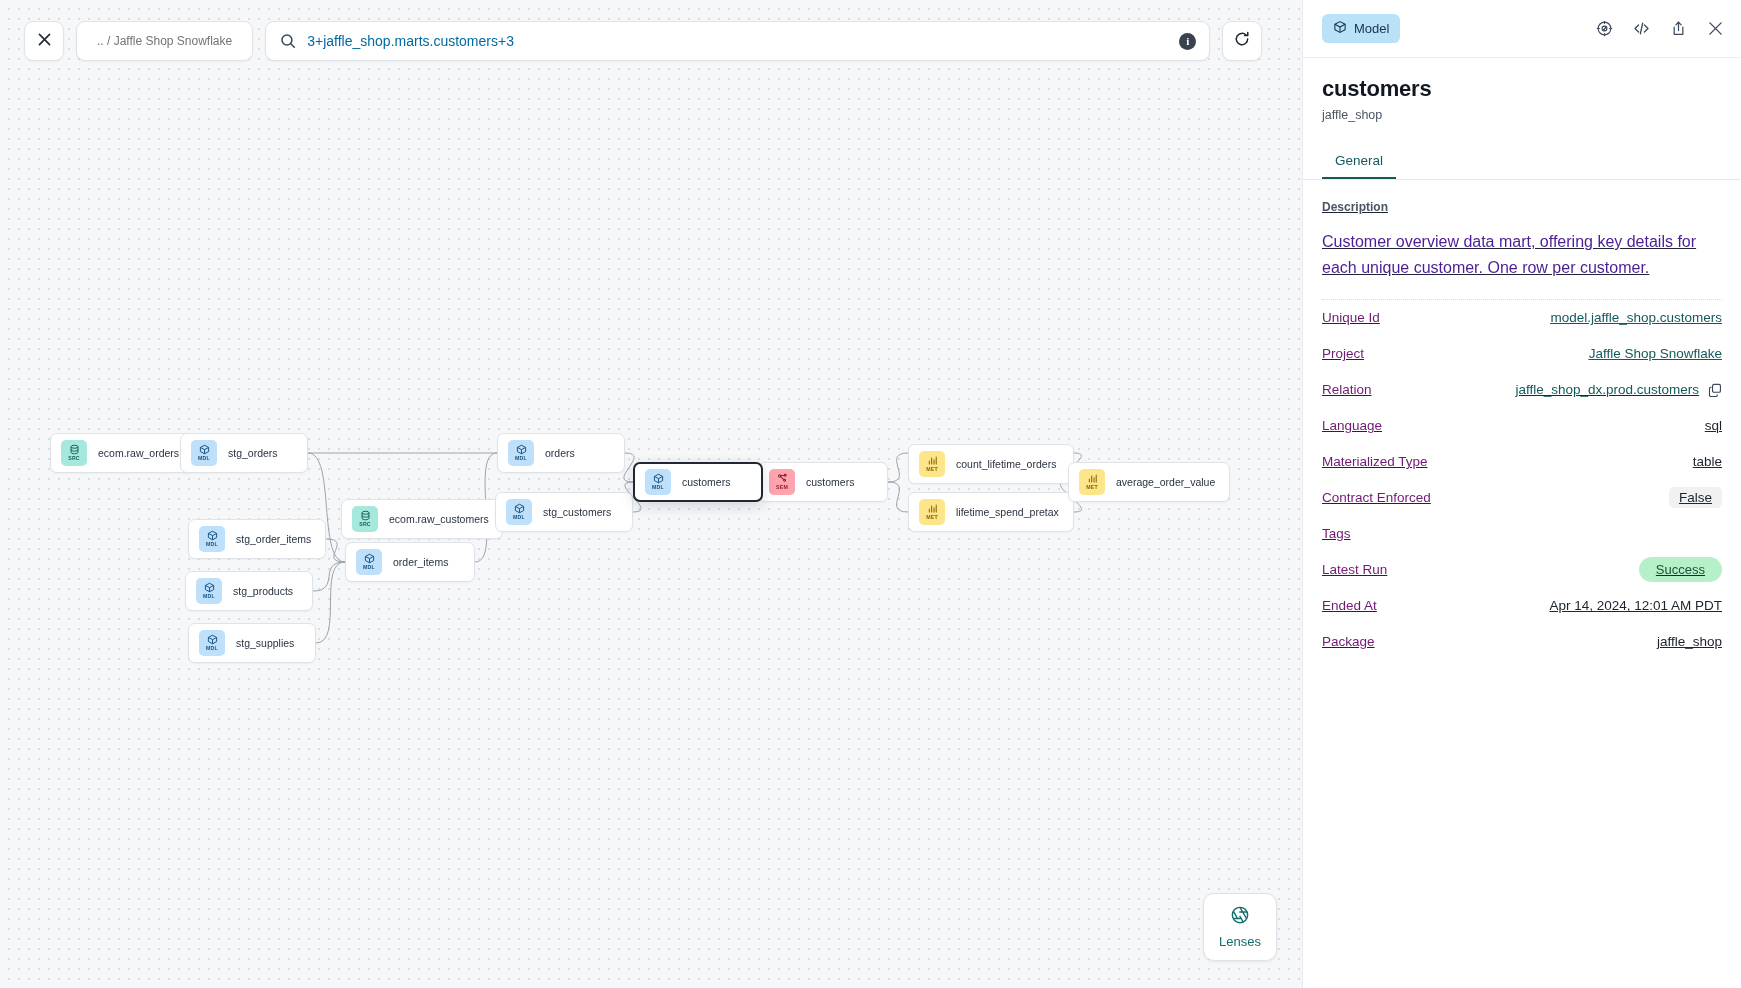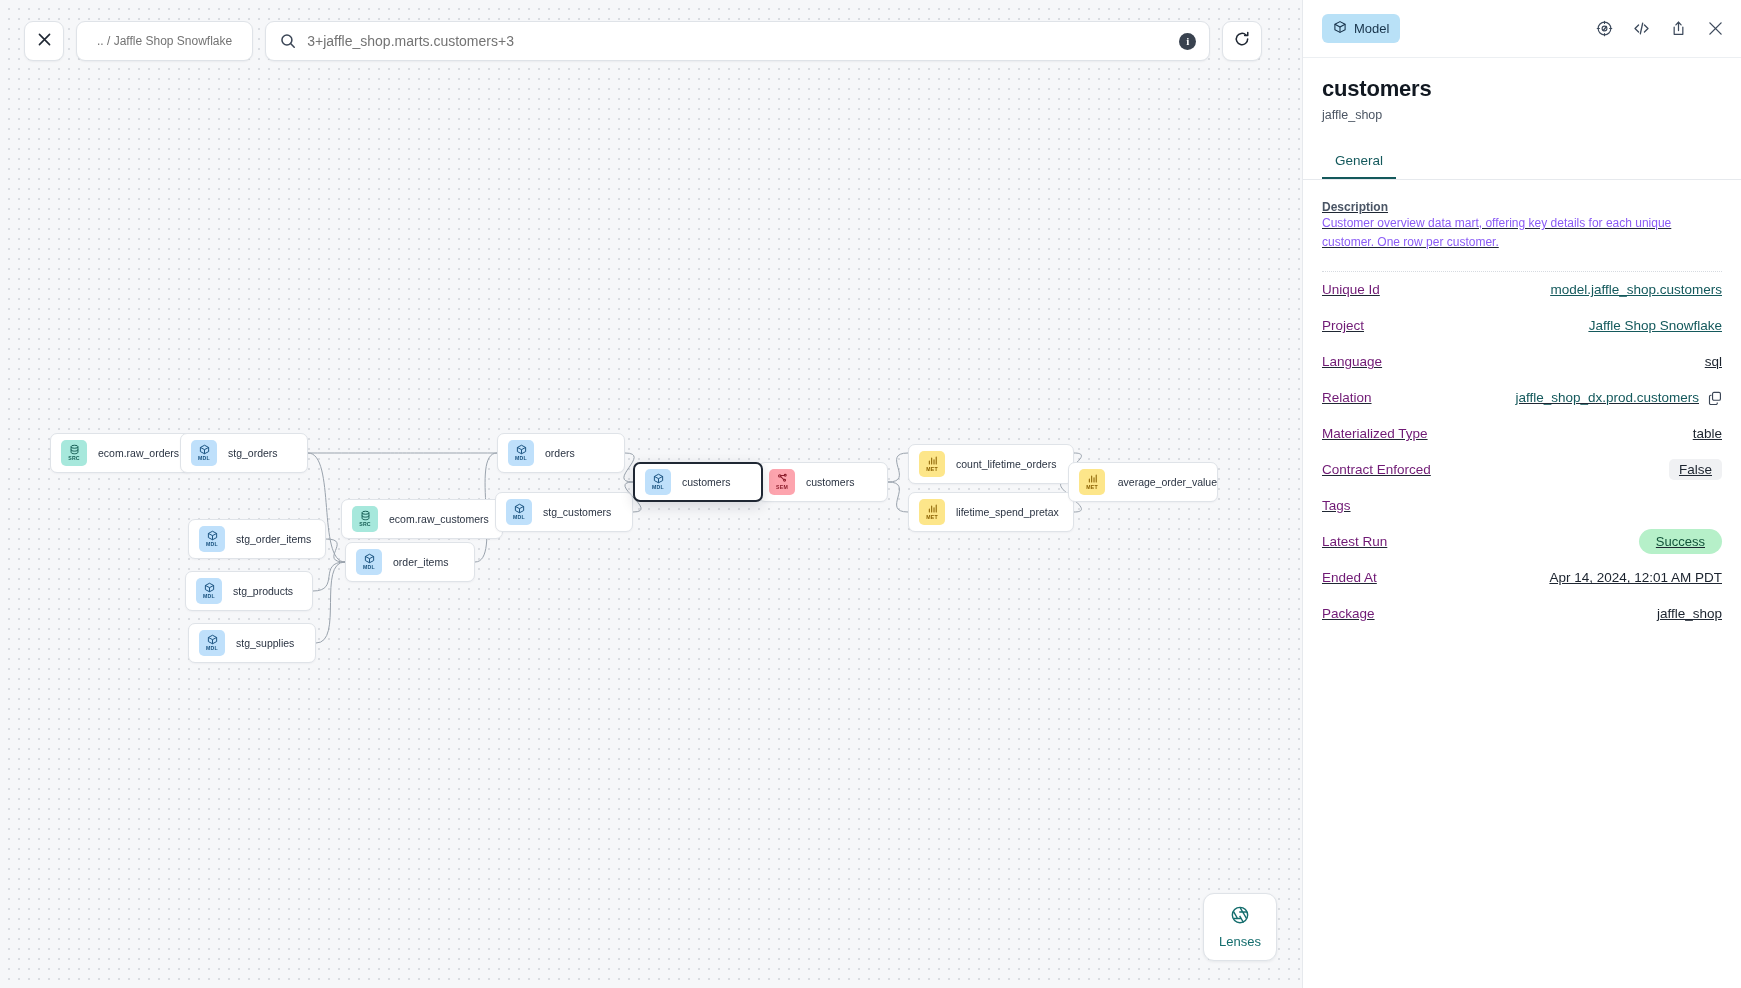--- a/index.html
+++ b/index.html
@@ -59,7 +59,7 @@
   .searchbar .sq svg { width: 16px; height: 16px; }
   .search-text {
     flex: 1 1 auto;
-    font-size: 14px; color: #737373;
+    font-size: 14px; color: #0369a1;
     background: transparent; border: none; outline: none;
     font-family: "Liberation Sans", sans-serif;
   }

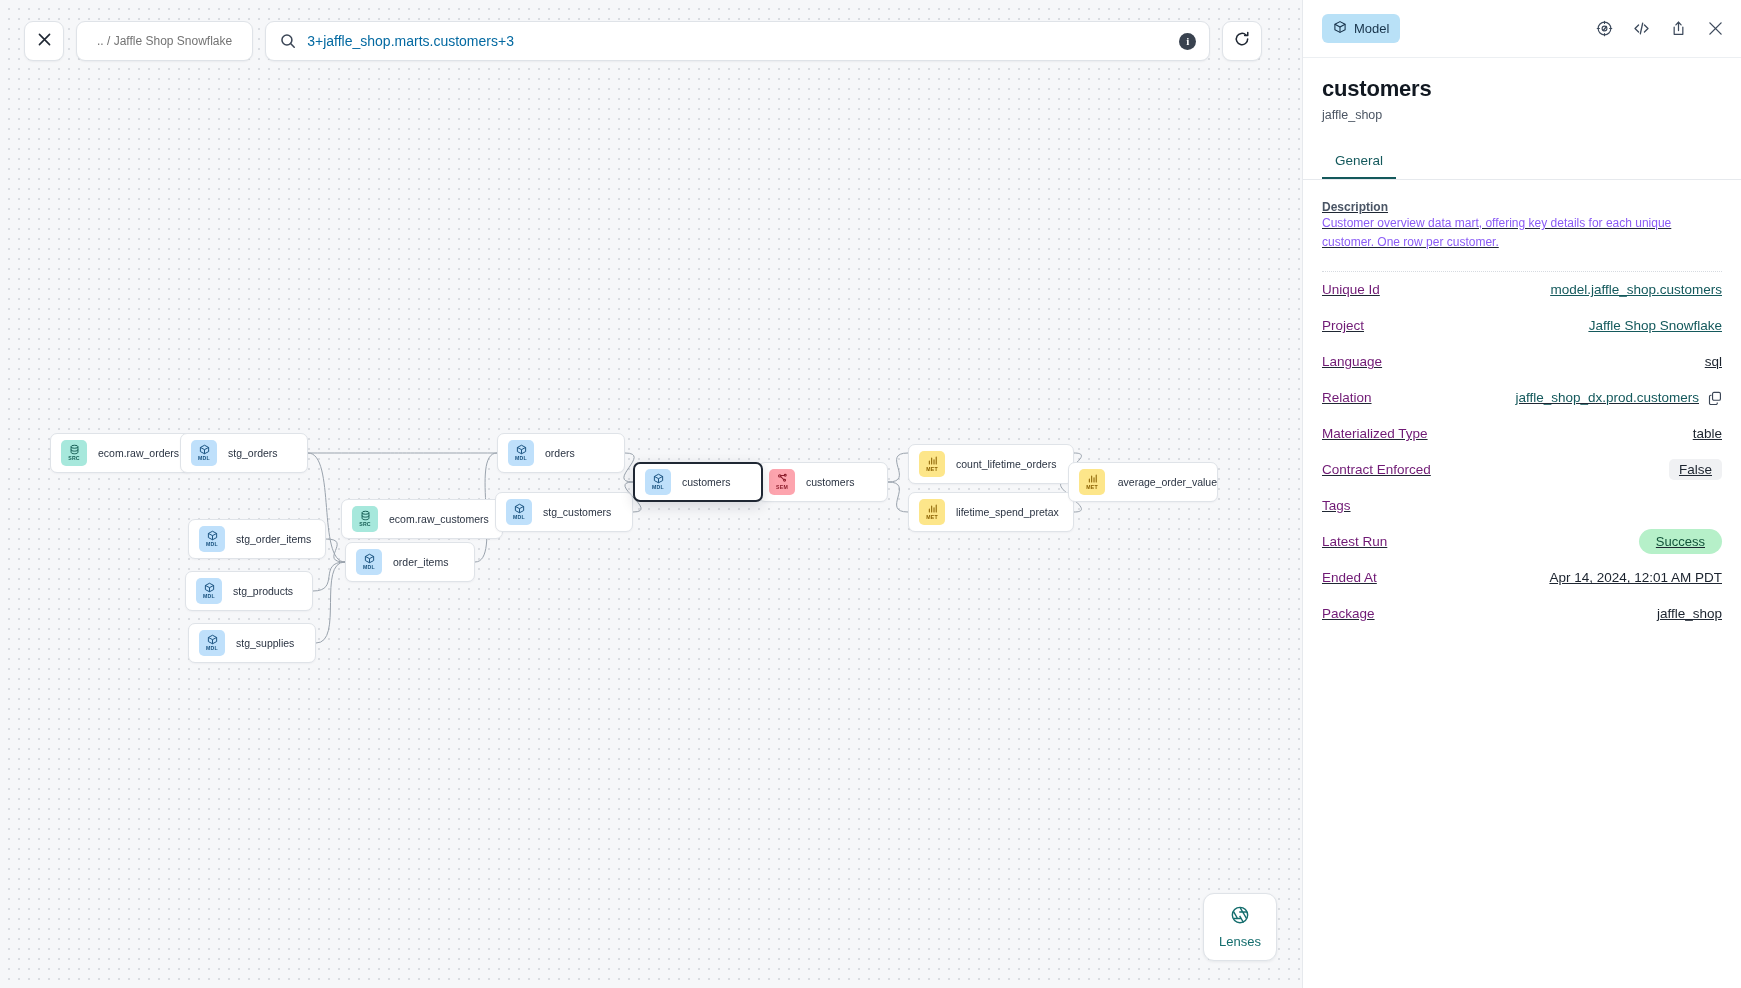--- a/index.html
+++ b/index.html
@@ -175,7 +175,8 @@
   .panel-body { padding: 20px 19px 0 19px; overflow-y: auto; flex: 1 1 auto; text-decoration: underline; }
   .sec-label { font-size: 12px; font-weight: 700; color: #4a5565; }
   .desc {
-    font-size: 12px; line-height: 1.62; color: #8b5cf6;
+    margin-top: 15px;
+    font-size: 16px; line-height: 1.62; color: #4c1d95;
   }
   .divider { border-top: 1px dotted #d6dae0; margin: 18px 0 0 0; }
 

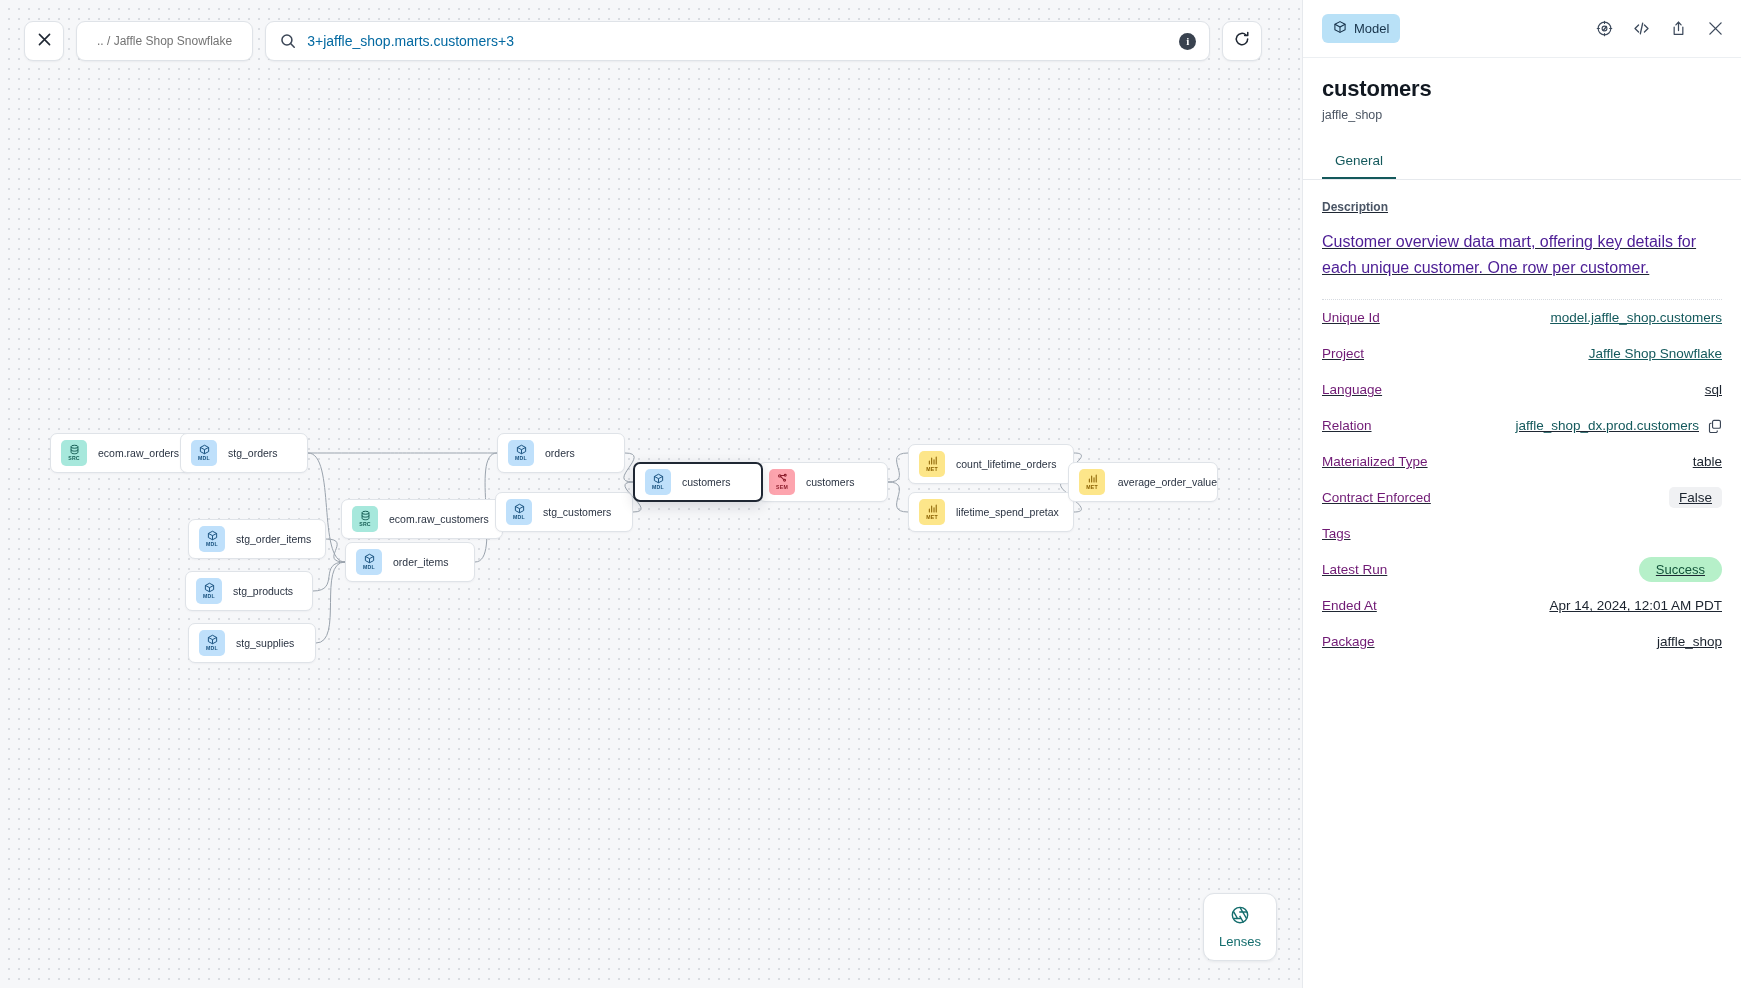--- a/index.html
+++ b/index.html
@@ -493,10 +493,6 @@
             <div class="v link">Jaffle Shop Snowflake</div>
           </div>
           <div class="kv">
-            <div class="k">Language</div>
-            <div class="v">sql</div>
-          </div>
-          <div class="kv">
             <div class="k">Relation</div>
             <div class="v relation">
               <span class="rel-text">jaffle_shop_dx.prod.customers</span>
@@ -509,6 +505,10 @@
             </div>
           </div>
           <div class="kv">
+            <div class="k">Language</div>
+            <div class="v">sql</div>
+          </div>
+          <div class="kv">
             <div class="k">Materialized Type</div>
             <div class="v">table</div>
           </div>

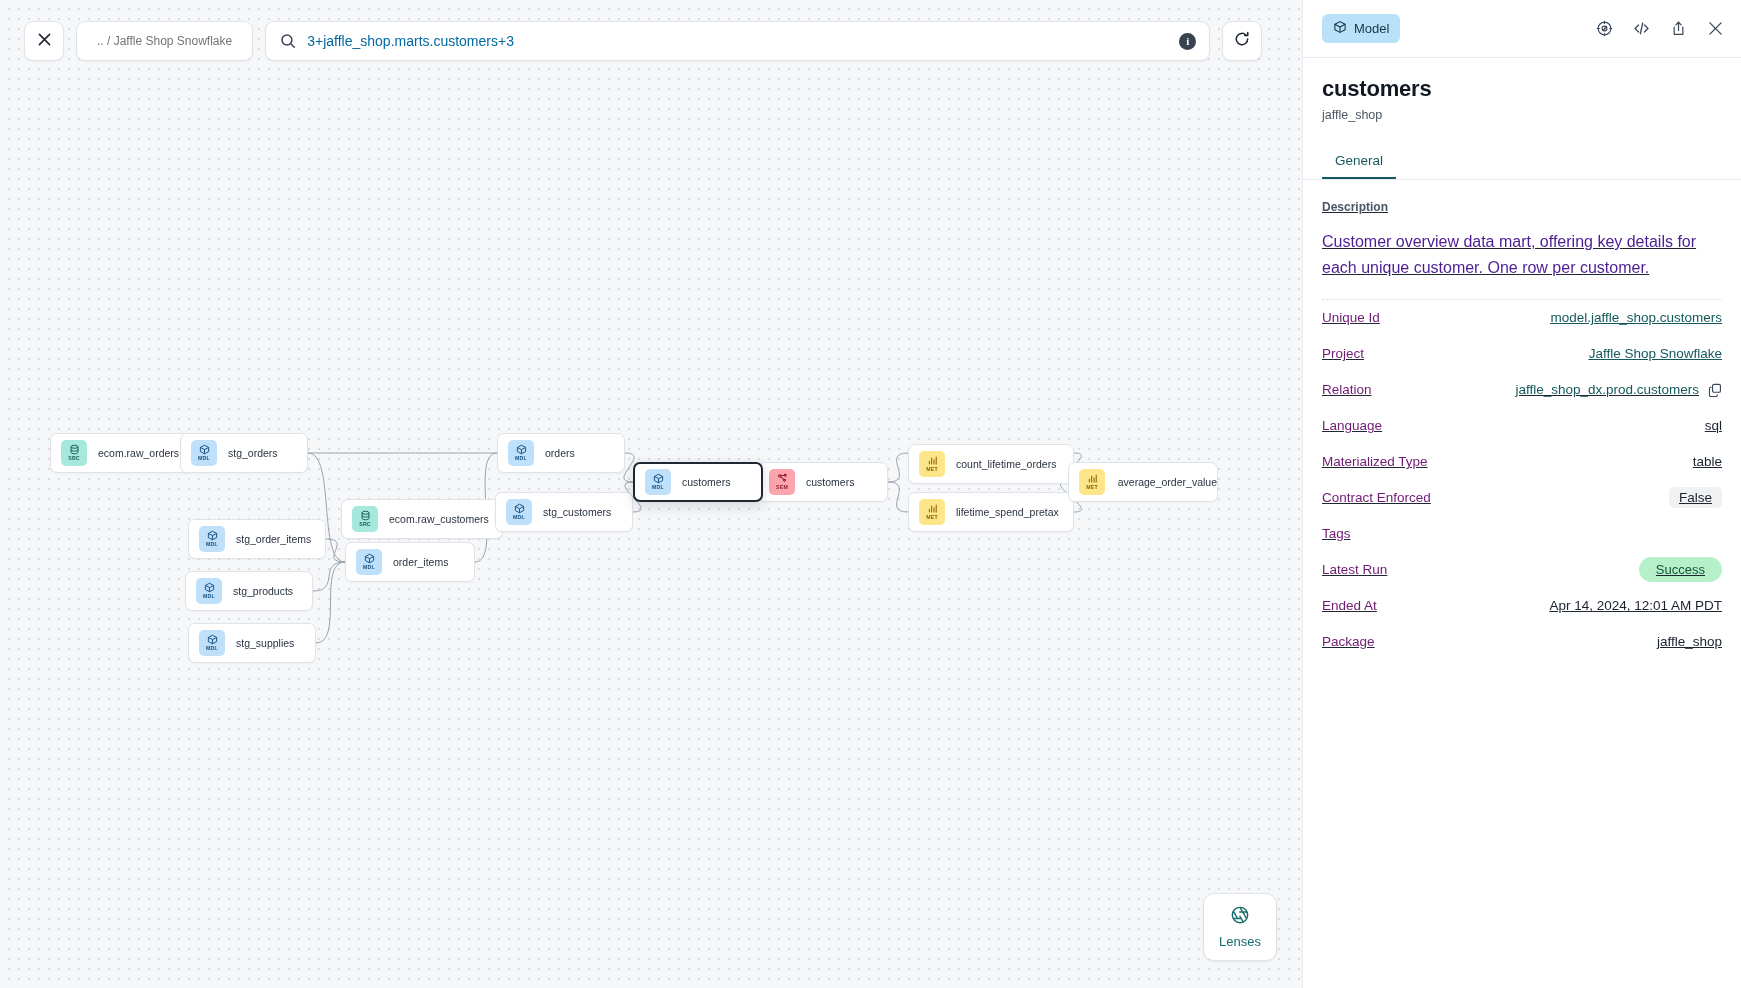--- a/index.html
+++ b/index.html
@@ -367,7 +367,7 @@
             </div>
             <div class="node-label">lifetime_spend_pretax</div>
           </div>
-          <div class="node" style="left: 1068px; top: 462px; width: 150px; height: 40px; justify-content: space-between;">
+          <div class="node" style="left: 1068px; top: 462px; width: 162px; height: 40px;">
             <div class="node-badge badge-met">
               <svg viewBox="0 0 16 16" fill="none" stroke="currentColor" stroke-width="1.5" stroke-linecap="round">
                 <path d="M3.4 13.2 L3.4 8.6 M6.8 13.2 L6.8 4.4 M10.2 13.2 L10.2 6.8 M13.4 13.2 L13.4 2.8"></path>

